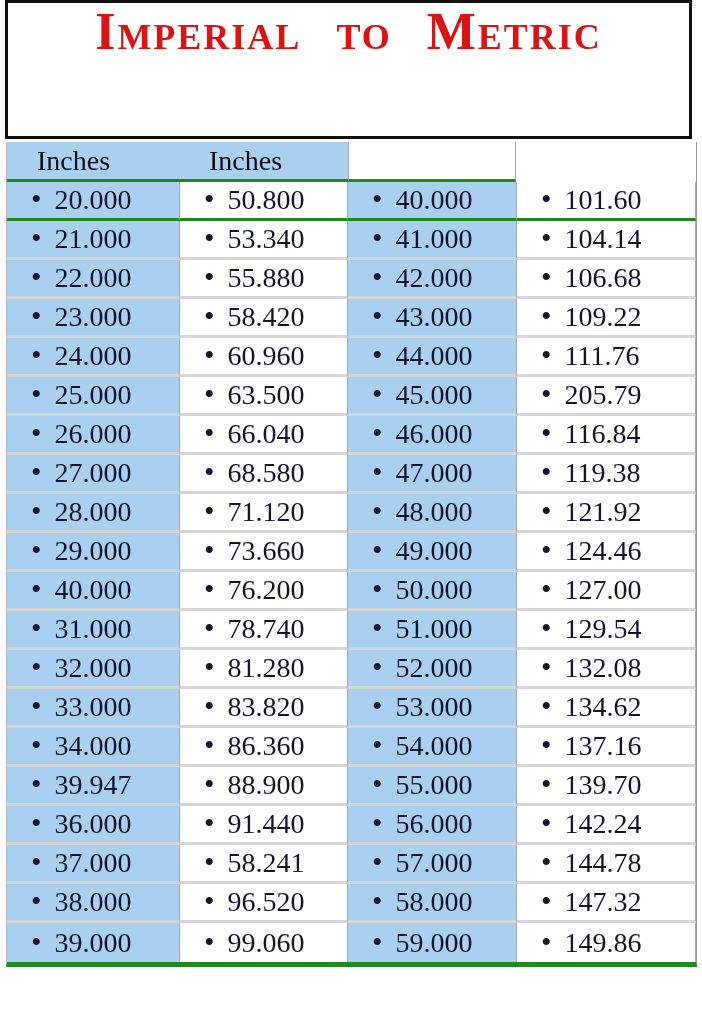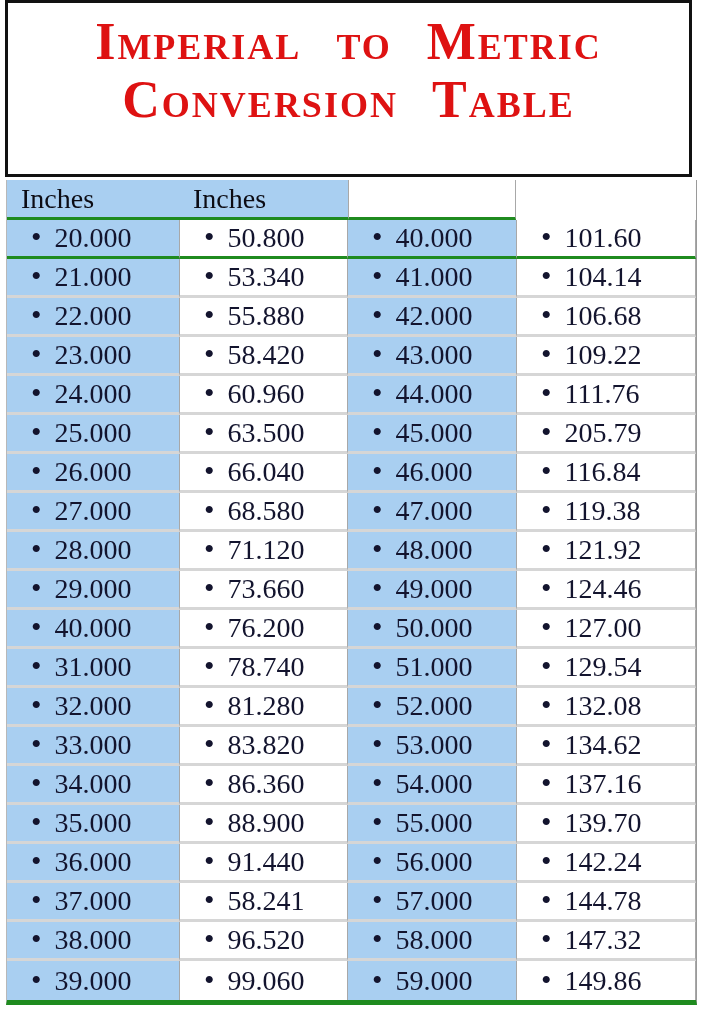--- a/index.html
+++ b/index.html
@@ -21,11 +21,11 @@
   
   .header-box{
     margin:0 10px 3px 5px;
-    height:177px;
+    height:139px;
     border:3px solid #111111;
     background:#ffffff;
     text-align:center;
-    padding-top:10px;
+    padding-top:0;
   }
   .title{
     font-variant:small-caps;

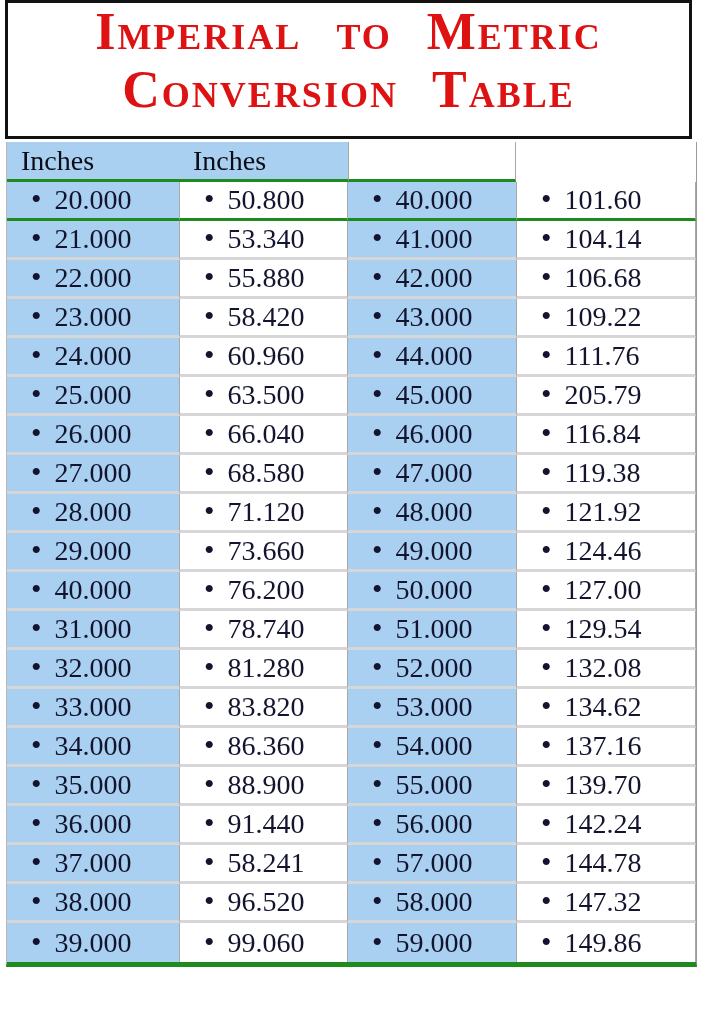--- a/index.html
+++ b/index.html
@@ -96,7 +96,6 @@
 
   <div class="header-box">
     <div class="title">Imperial to Metric</div>
-    <div class="title">Conversion Table</div>
   </div>
 
   <div class="table">

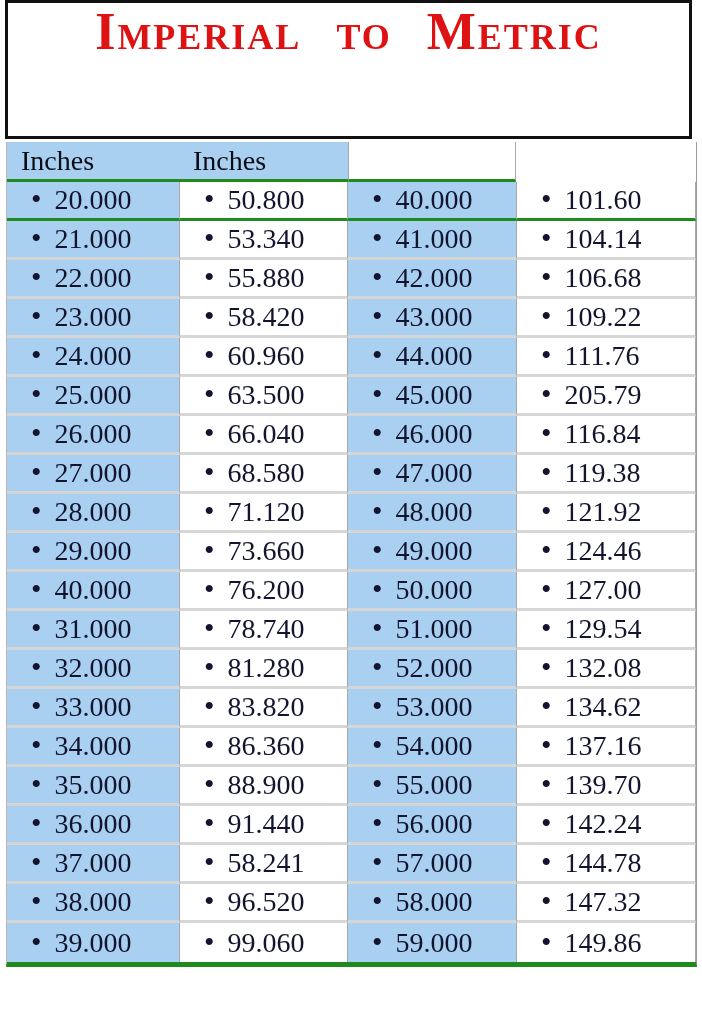--- a/index.html
+++ b/index.html
@@ -73,7 +73,7 @@
     border-right:1px solid #a8a8a8;
   }
   .t-header .cell{
-    padding-left:14px;
+    padding-left:30px;
     font-size:28px;
     color:#0c0c14;
     border-bottom:3px solid var(--green-line);

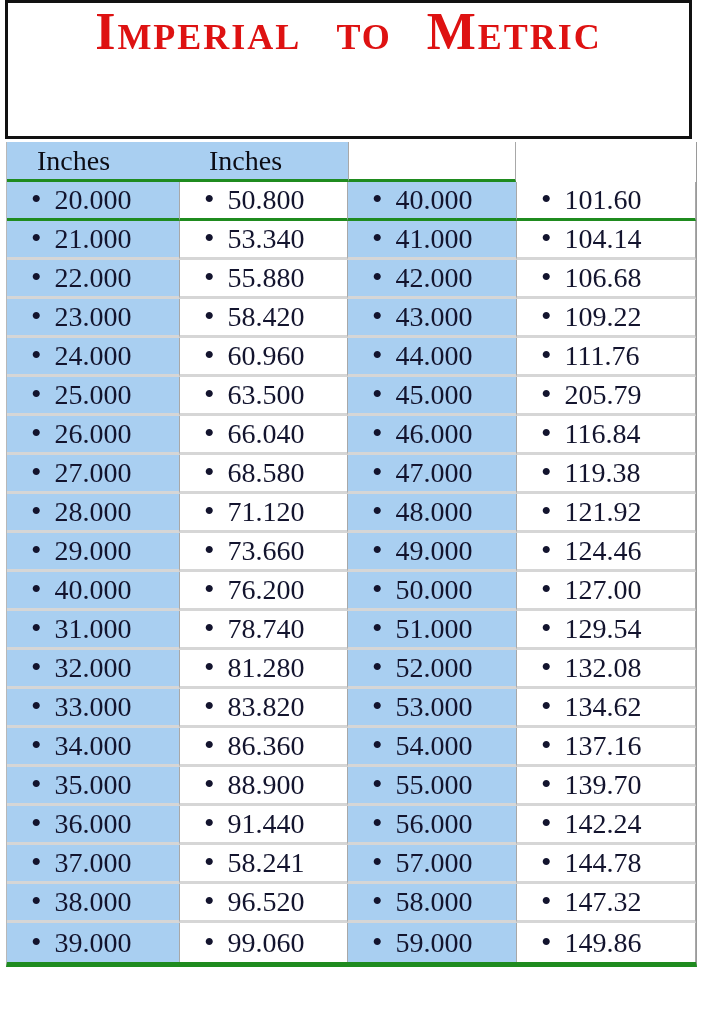--- a/index.html
+++ b/index.html
@@ -378,7 +378,7 @@
         <div class="t-row">
           <div class="cell c0">
             <span class="bullet">•</span>
-            <span>35.000</span>
+            <span>39.947</span>
           </div>
           <div class="cell c1">
             <span class="bullet">•</span>

